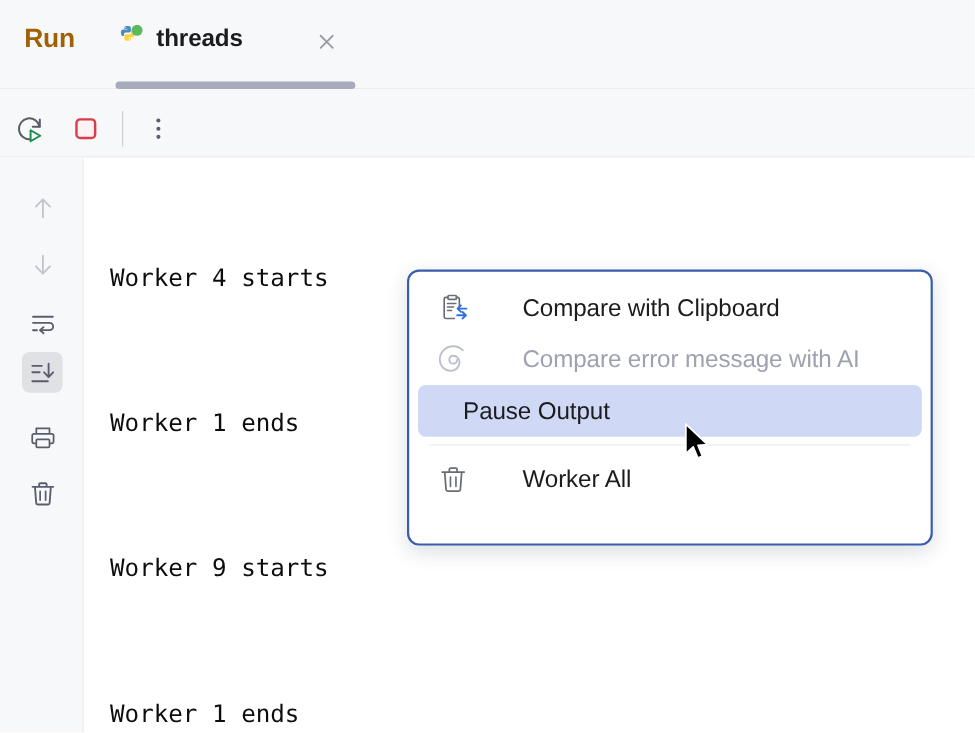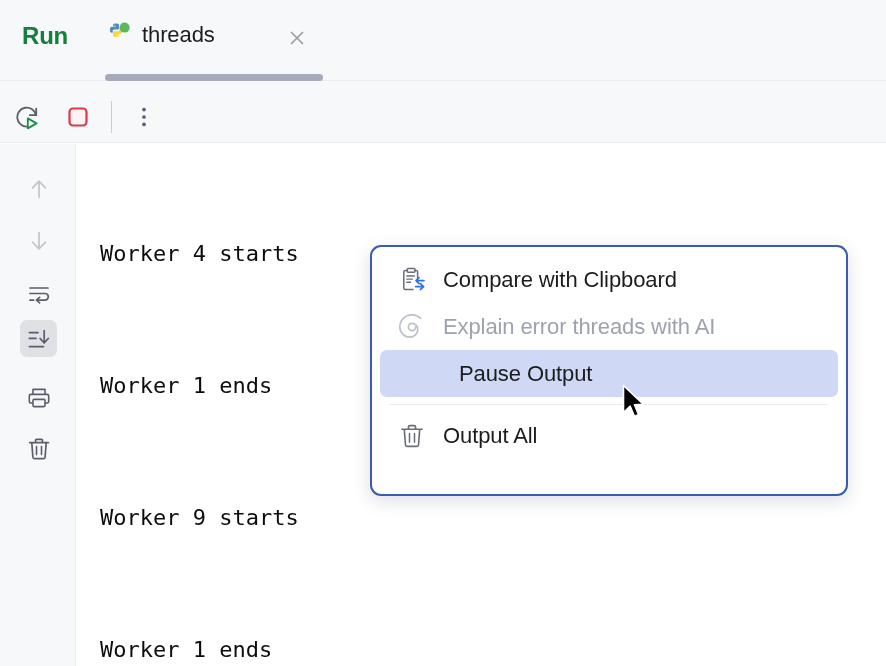--- a/index.html
+++ b/index.html
@@ -32,7 +32,7 @@
     left: 22px; top: 22px;
     font-size: 24px;
     font-weight: bold;
-    color: #15803d;
+    color: #a16207;
     letter-spacing: -0.2px;
   }
   .tab {

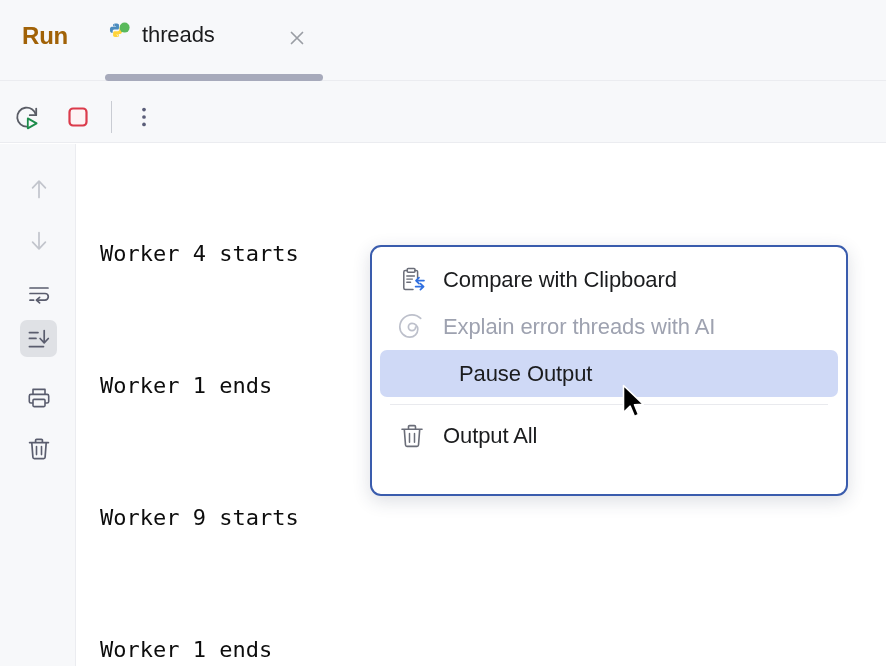--- a/index.html
+++ b/index.html
@@ -47,6 +47,7 @@
     display: flex;
     align-items: flex-start;
     gap: 11px;
+    font-weight: bold;
   }
   .py-icon {
     position: relative;

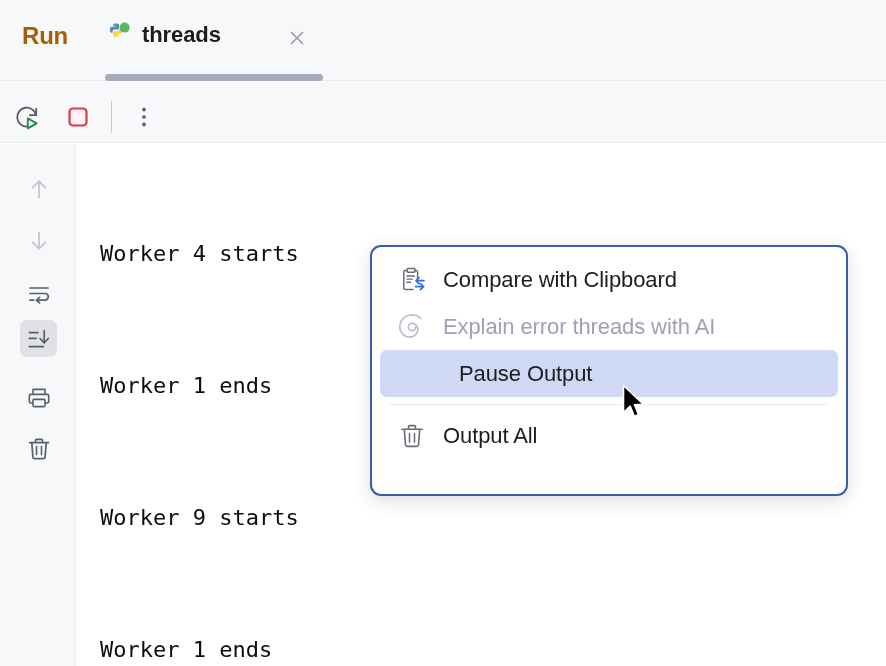--- a/index.html
+++ b/index.html
@@ -166,6 +166,7 @@
     border-radius: 7px;
     padding-left: 18px;
     cursor: default;
+    gap: 32px;
   }
   .mi .mi-icon {
     width: 28px; height: 28px;

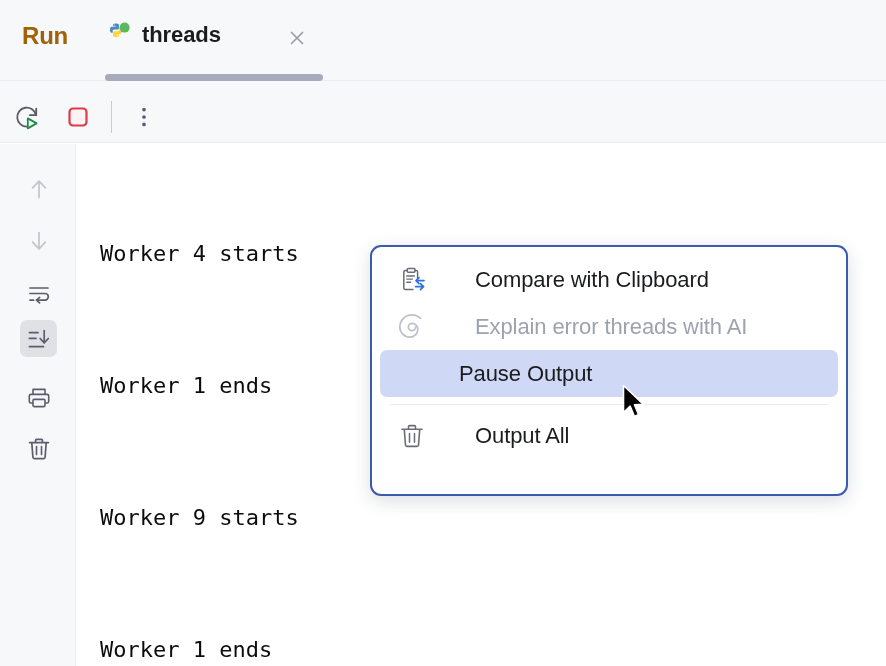--- a/index.html
+++ b/index.html
@@ -341,7 +341,7 @@
           <path d="M17.6 14 a3.6 3.6 0 1 1-3.6-3.6 a5.8 5.8 0 0 1 5.8 5.8 a7.9 7.9 0 0 1-7.9 7.9 A10.1 10.1 0 0 1 1.8 14 A12.2 12.2 0 0 1 14 1.8 a12.2 12.2 0 0 1 8.7 3.6" fill="none" stroke="#bdc0cb" stroke-width="1.7" stroke-linecap="round"></path>
         </svg>
       </span>
-      <span class="mi-label">Explain error threads with AI</span>
+      <span class="mi-label">Compare error message with AI</span>
     </div>
 
     <div class="mi noicon highlighted">

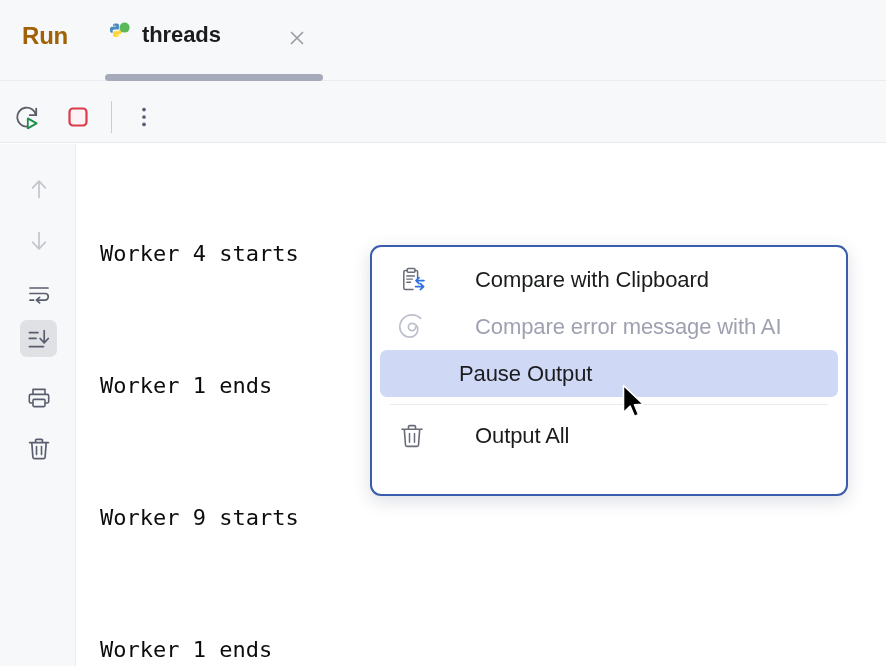--- a/index.html
+++ b/index.html
@@ -184,7 +184,7 @@
   }
   .mi.disabled .mi-label { color: #9ea2b0; }
   .mi.highlighted { background: #cfd9f6; }
-  .mi.noicon .mi-label { margin-left: 61px; }
+  .mi.noicon .mi-label { margin-left: 23px; }
   .mi-sep {
     height: 1px;
     background: #e9eaee;

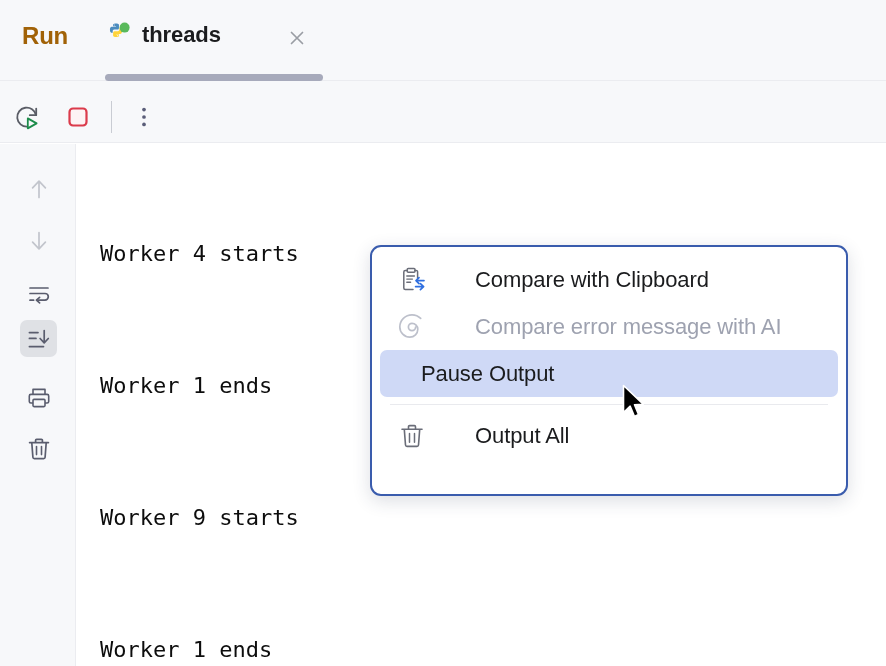--- a/index.html
+++ b/index.html
@@ -359,7 +359,7 @@
           <path d="M11.5 11.6 V20.2 M16.5 11.6 V20.2" stroke="#6a6d78" stroke-width="1.5" stroke-linecap="round"></path>
         </svg>
       </span>
-      <span class="mi-label">Output All</span>
+      <span class="mi-label">Worker All</span>
     </div>
 
   </div>

